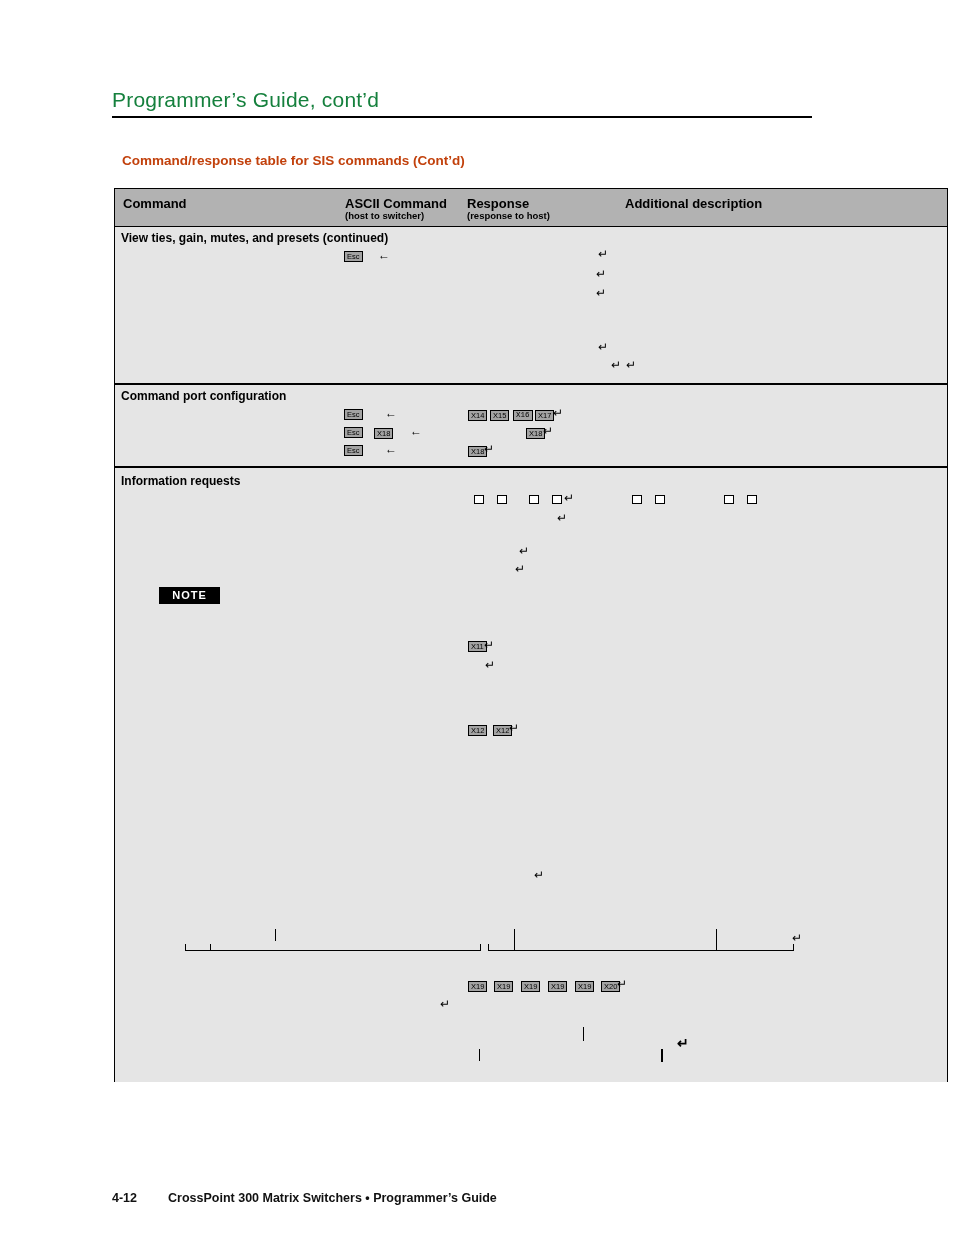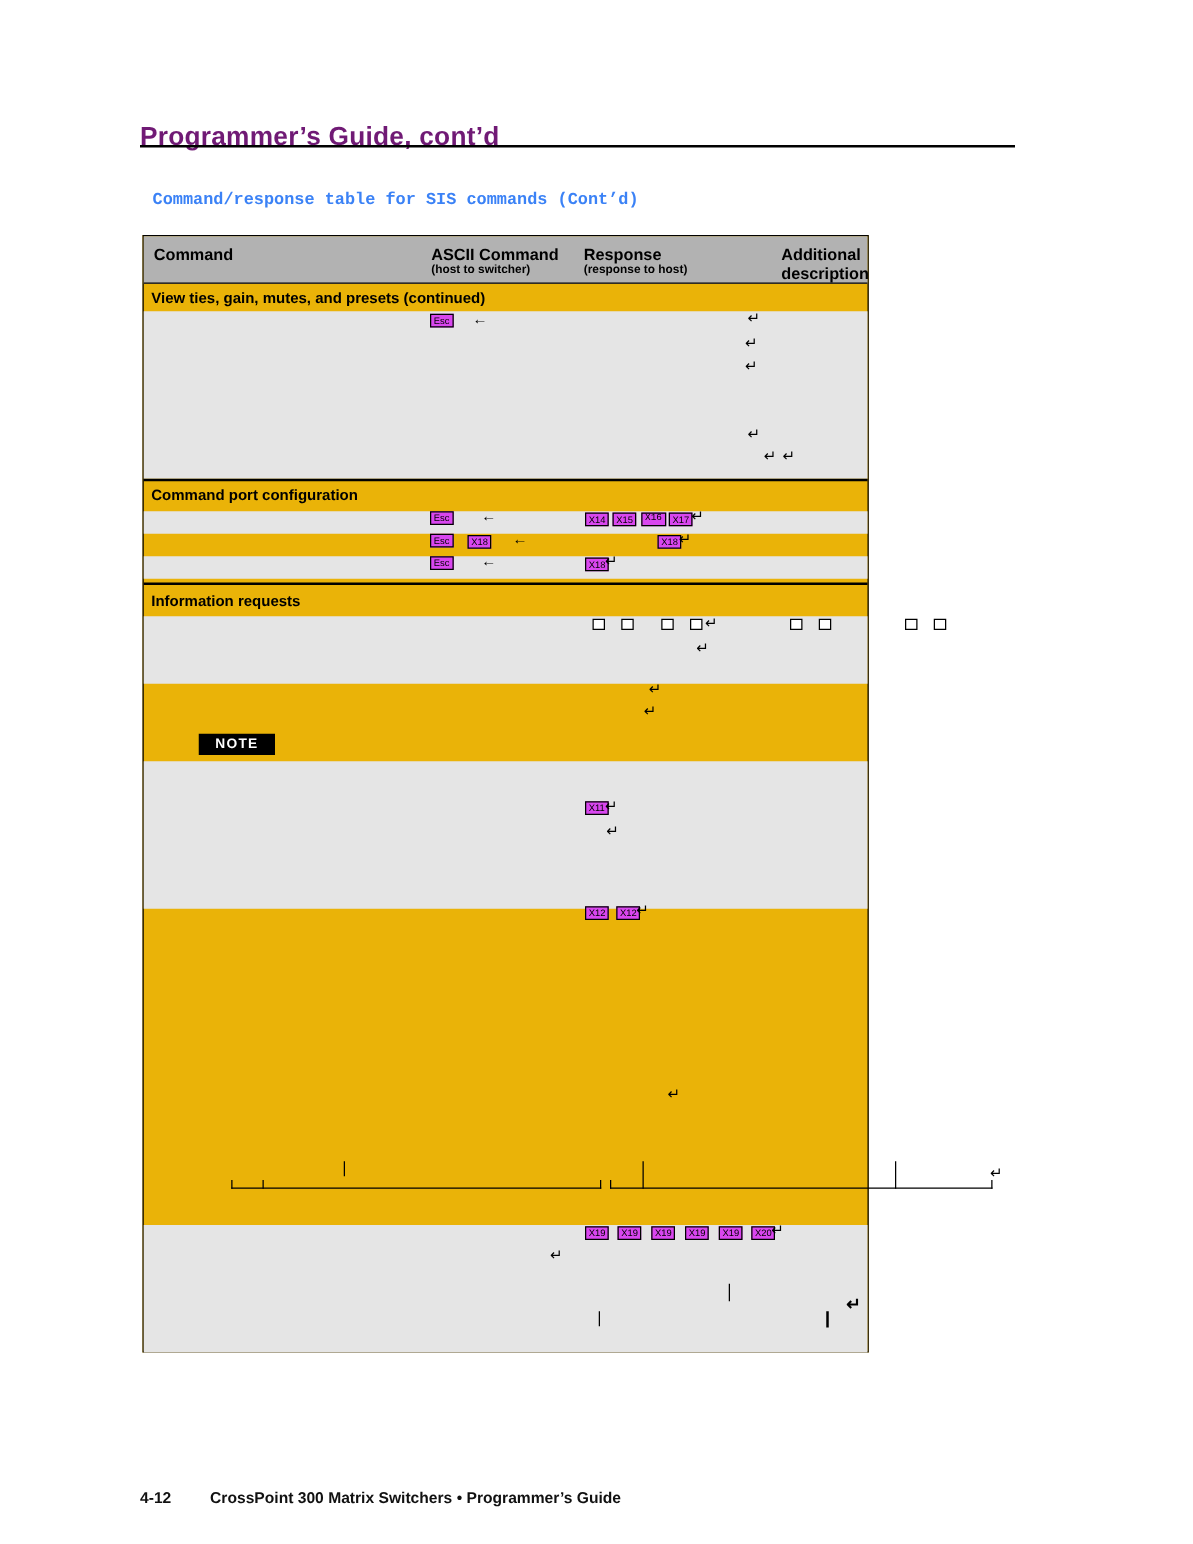--- a/index.html
+++ b/index.html
@@ -6,7 +6,7 @@
   body { background:#ffffff; font-family:"Liberation Sans", sans-serif; }
   .page { position:relative; width:954px; height:1235px; background:#ffffff; overflow:hidden; }
 
-  .page-title { position:absolute; left:112px; top:98px; font-size:21px; font-weight:bold; color:#701a75; letter-spacing:0.2px; }
+  .page-title { position:absolute; left:112px; top:88px; font-size:21px; font-weight:normal; color:#15803d; letter-spacing:0.2px; }
   .title-rule { position:absolute; left:112px; top:116px; width:700px; height:2px; background:#000; }
   .table-title { position:absolute; left:122px; top:153px; font-size:13.5px; font-weight:bold; color:#3b82f6;font-family:Liberation Mono, monospace; }
 

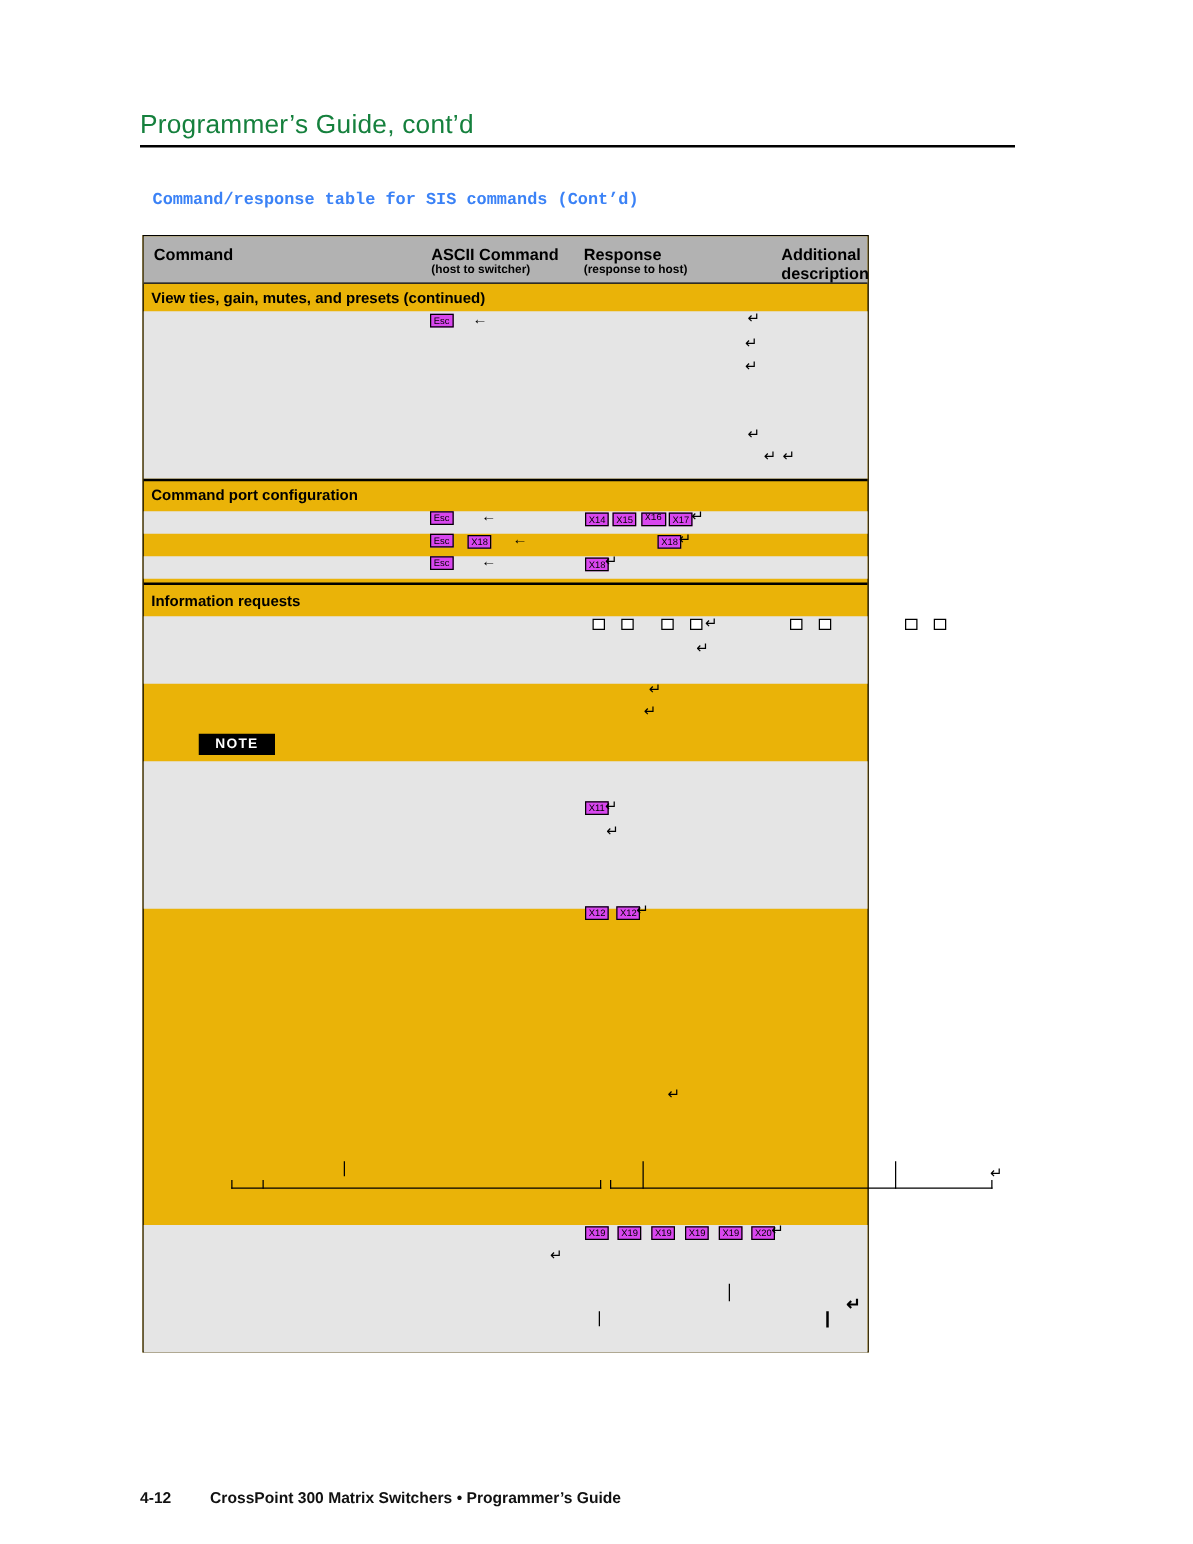--- a/index.html
+++ b/index.html
@@ -8,7 +8,7 @@
 
   .page-title { position:absolute; left:112px; top:88px; font-size:21px; font-weight:normal; color:#15803d; letter-spacing:0.2px; }
   .title-rule { position:absolute; left:112px; top:116px; width:700px; height:2px; background:#000; }
-  .table-title { position:absolute; left:122px; top:153px; font-size:13.5px; font-weight:bold; color:#3b82f6;font-family:Liberation Mono, monospace; }
+  .table-title { position:absolute; left:122px; top:153px; font-size:13.5px; font-weight:bold; color:#c2410c; }
 
   .sis-table { position:absolute; left:114px; top:188px; width:581px; height:894px; border:1.5px solid #000; background:#eab308;padding-left:22px; }
   .band { position:absolute; left:0; width:100%; background:#e5e5e5; }

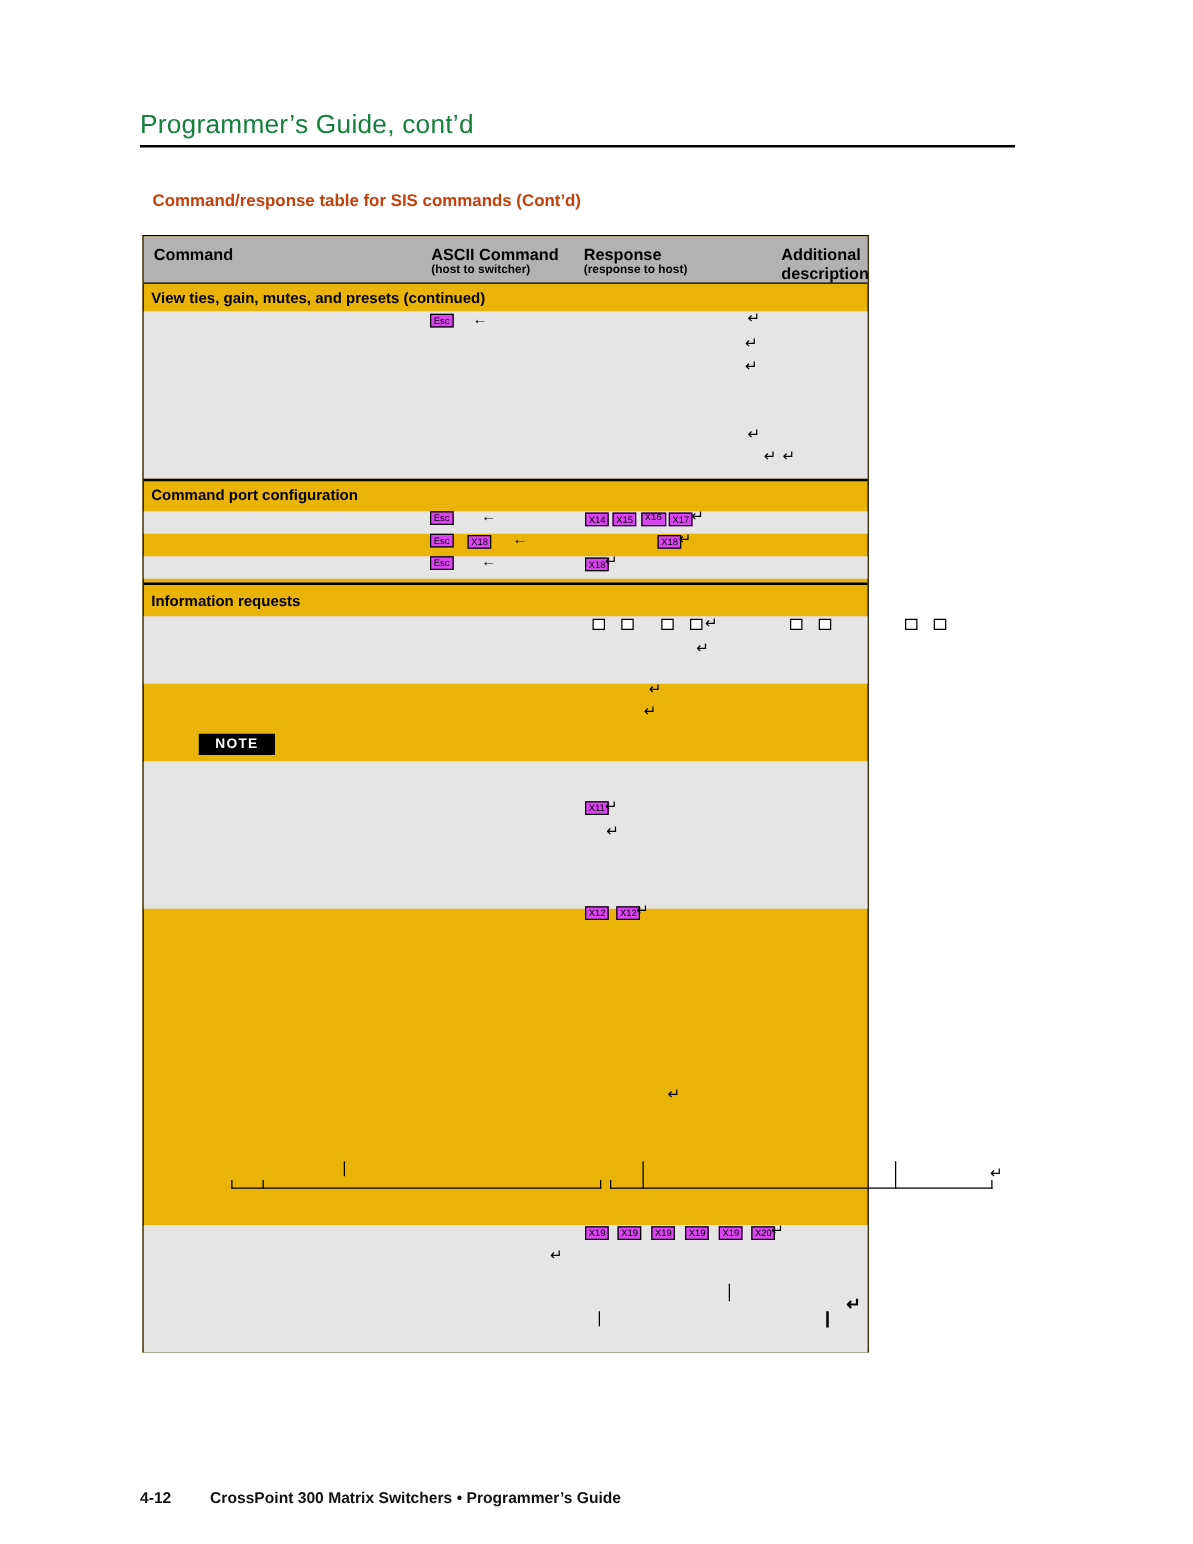--- a/index.html
+++ b/index.html
@@ -10,7 +10,7 @@
   .title-rule { position:absolute; left:112px; top:116px; width:700px; height:2px; background:#000; }
   .table-title { position:absolute; left:122px; top:153px; font-size:13.5px; font-weight:bold; color:#c2410c; }
 
-  .sis-table { position:absolute; left:114px; top:188px; width:581px; height:894px; border:1.5px solid #000; background:#eab308;padding-left:22px; }
+  .sis-table { position:absolute; left:114px; top:188px; width:834px; height:894px; border:1.5px solid #000; background:#e5e5e5;padding-left:22px; }
   .band { position:absolute; left:0; width:100%; background:#e5e5e5; }
   .hdr-band { position:absolute; left:0; top:0; width:100%; height:38px; background:#b2b2b2; border-bottom:1.5px solid #000; }
   .divider { position:absolute; left:0; width:100%; height:1.5px; background:#000; }

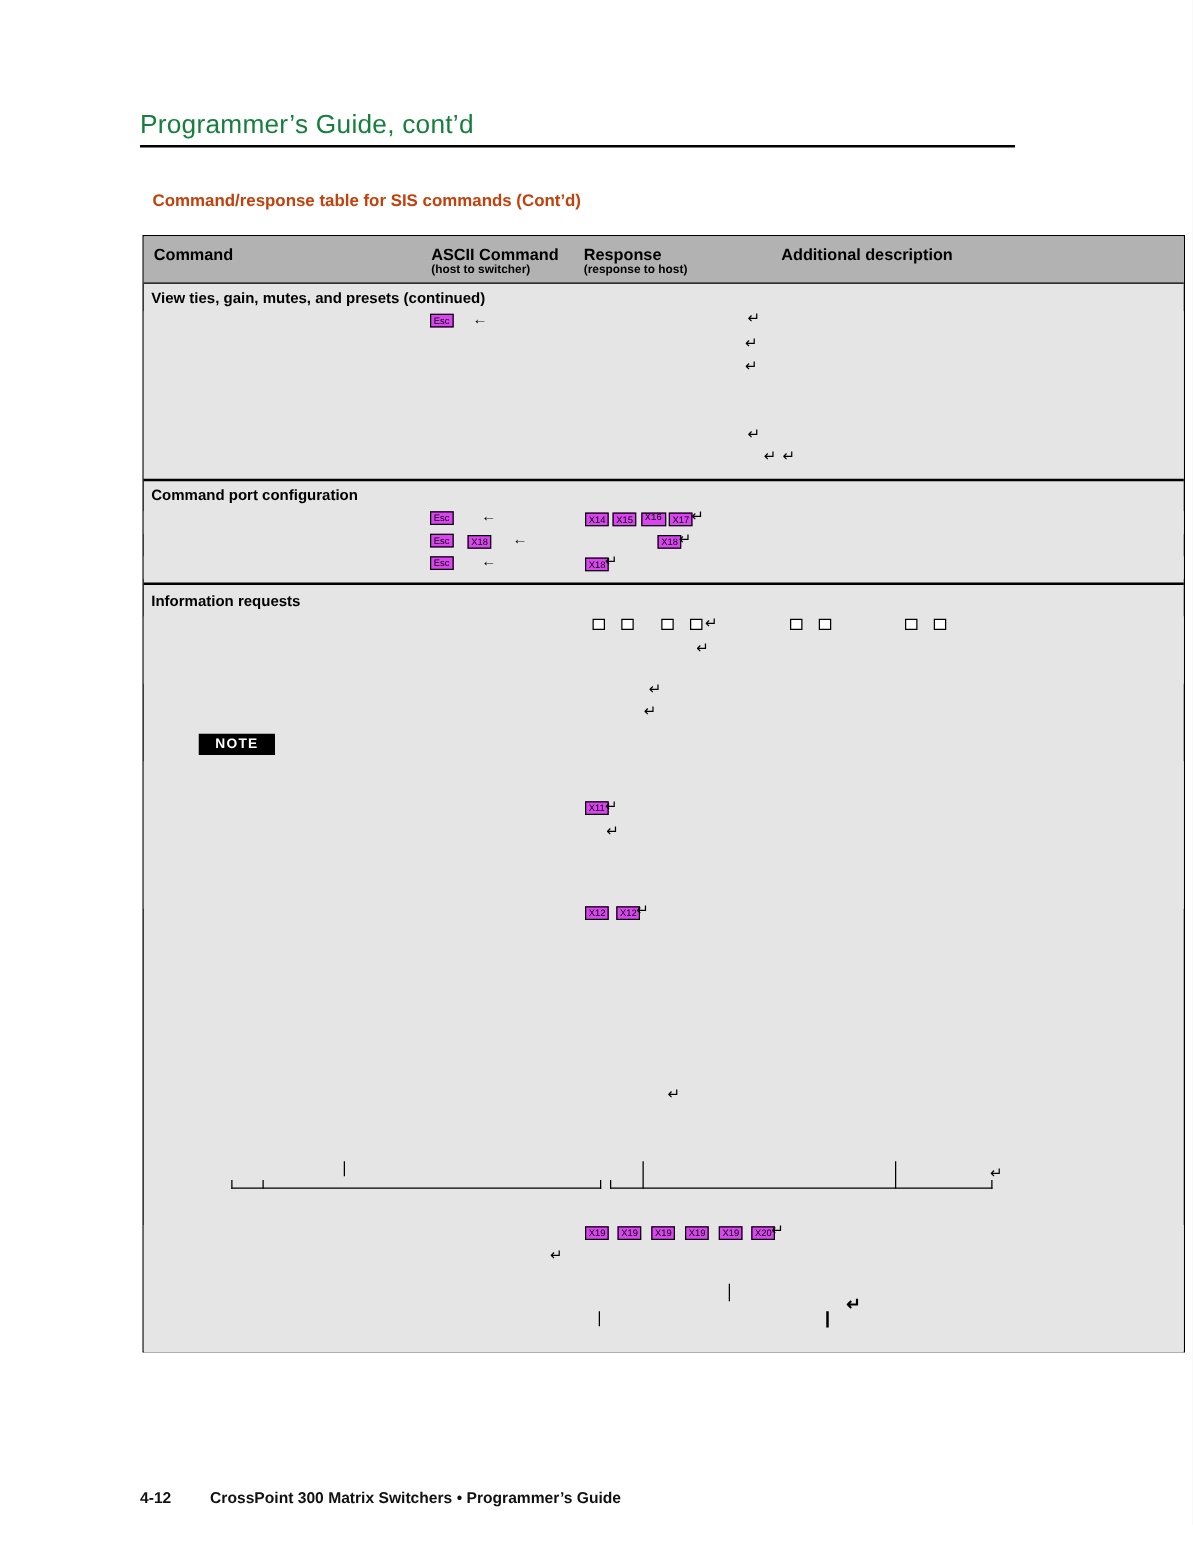--- a/index.html
+++ b/index.html
@@ -23,7 +23,7 @@
     font-size:11px; font-weight:bold; text-align:center; line-height:17px; letter-spacing:1px; }
 
   .glyphs { position:absolute; left:0; top:0; width:954px; height:1235px; pointer-events:none; }
-  .key { position:absolute; display:inline-block; border:1px solid #000; background:#d946ef; color:#000;
+  .key { position:absolute; display:inline-block; border:1px solid #000; background:#a3a3a3; color:#000;
     font-size:7.5px; line-height:9px; padding:0 2px; font-family:"Liberation Sans", sans-serif; }
   .ret { position:absolute; font-size:12px; color:#000; line-height:12px; }
   .ret.big { font-size:14px; font-weight:bold; }

